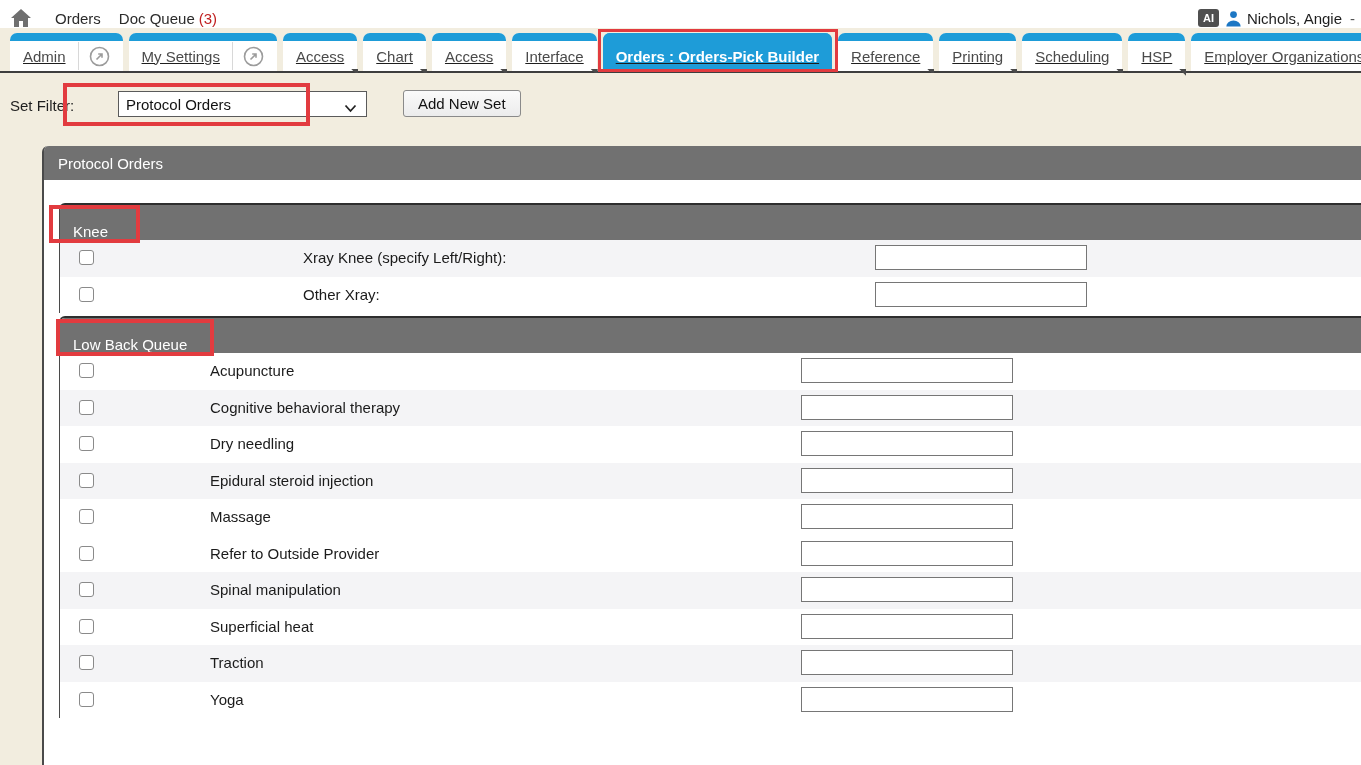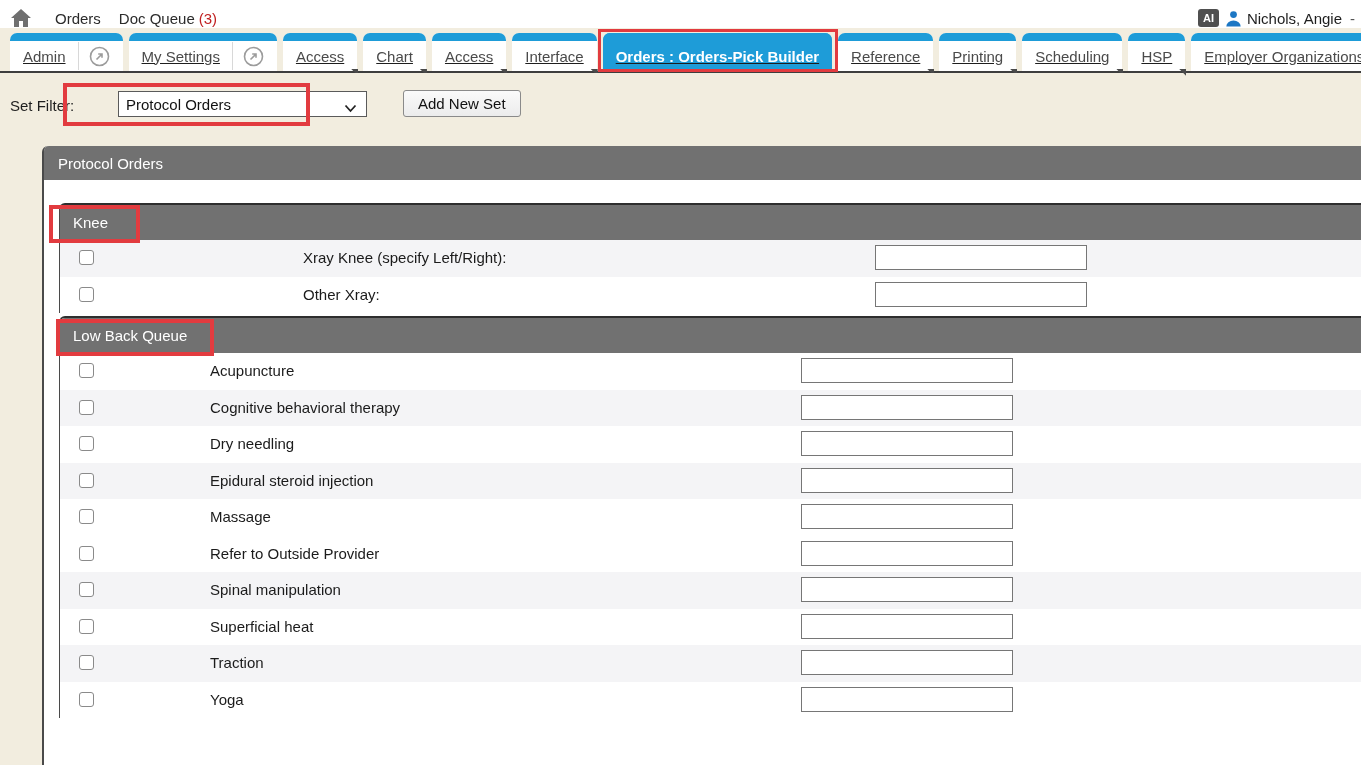--- a/index.html
+++ b/index.html
@@ -58,7 +58,7 @@
   .section-1 { margin-top:23px; }
   .section-2 { margin-top:3px; }
   .section-header { height:35px; background:#717171; border-radius:5px 0 0 0; color:#fff; font-size:15px;
-                    display:flex; align-items:center; padding-left:13px; }
+                    display:flex; align-items:flex-end; padding-left:13px; }
   .row { position:relative; height:36.5px; background:#ffffff; }
   .row.alt { background:#F4F4F6; }
   .cb { position:absolute; left:19px; top:10px; width:15px; height:15px; background:#fff;

